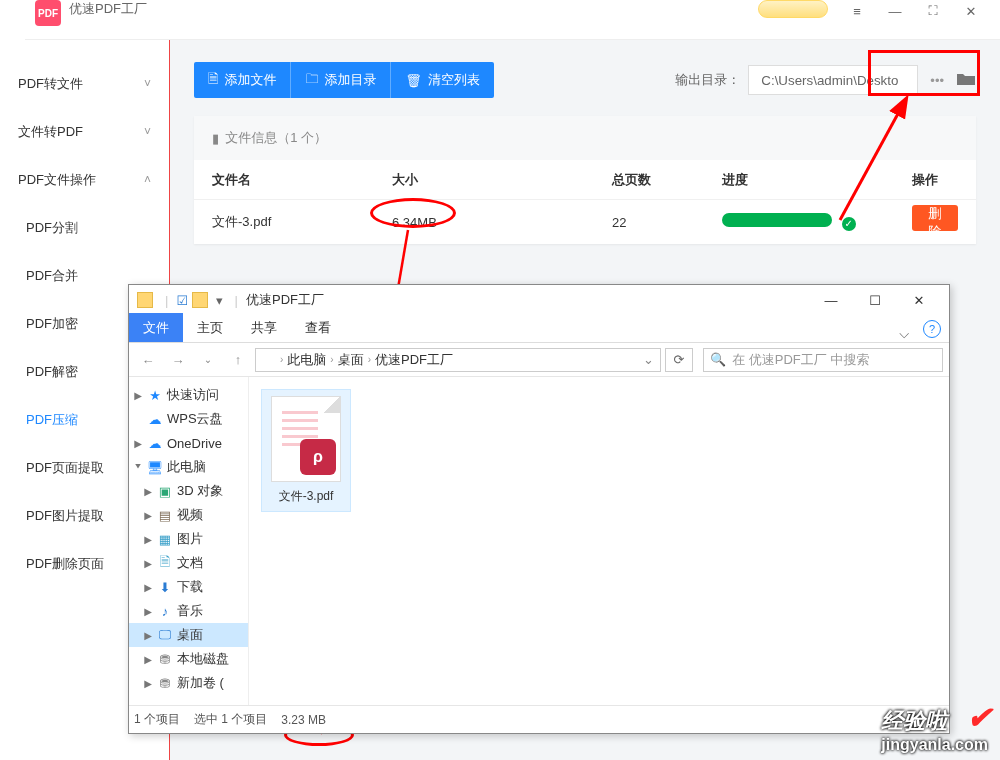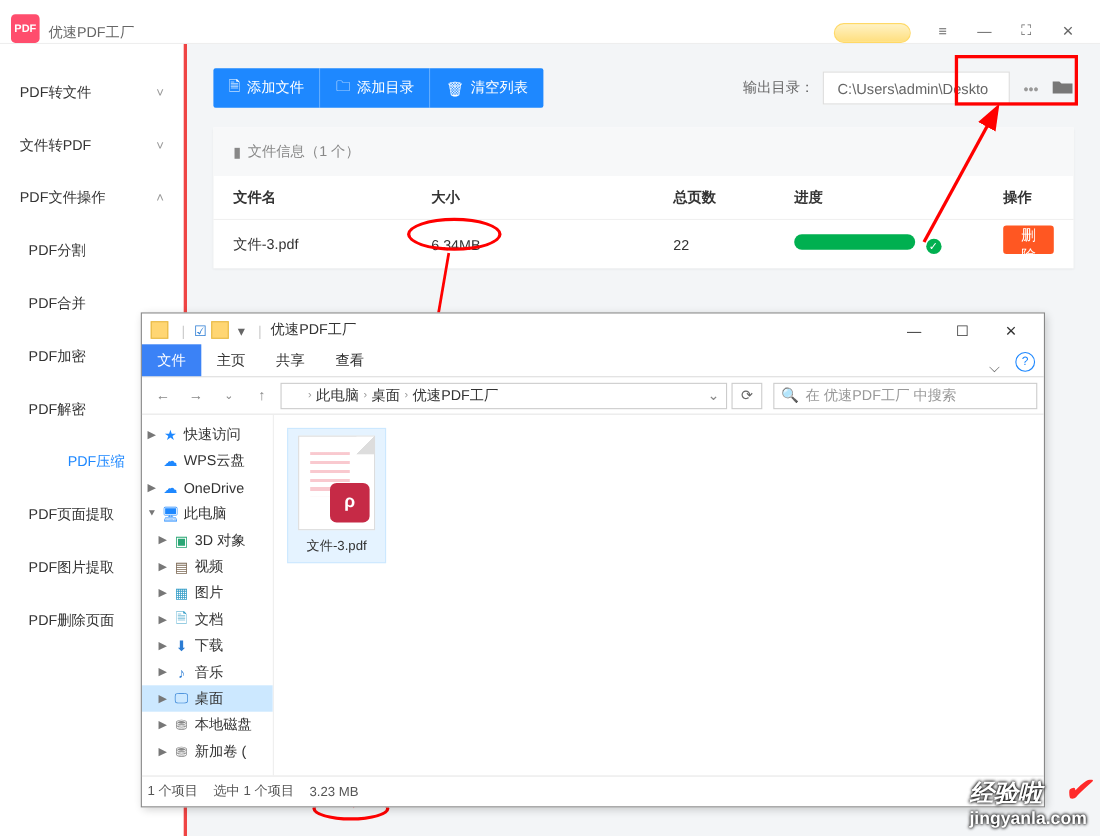--- a/index.html
+++ b/index.html
@@ -4,7 +4,7 @@
 <style>
 * { margin:0; padding:0; box-sizing:border-box; font-family:"Microsoft YaHei",Arial,sans-serif; }
 body { width:1000px; height:760px; background:#fff; position:relative; overflow:hidden; font-size:13px; color:#333;}
-.titlebar{height:40px; display:flex; align-items:flex-end; padding:0 10px; border-bottom:1px solid #eee;}
+.titlebar{height:40px; display:flex; align-items:flex-start; padding:0 10px; border-bottom:1px solid #eee;margin-left:25px;}
 .titlebar .logo{width:26px;height:26px;background:#ff4d6d;border-radius:4px;display:flex;align-items:center;justify-content:center;color:#fff;font-size:10px;font-weight:bold;margin-right:8px;}
 .titlebar .title{color:#666;}
 .titlebar .spacer{flex:1;}

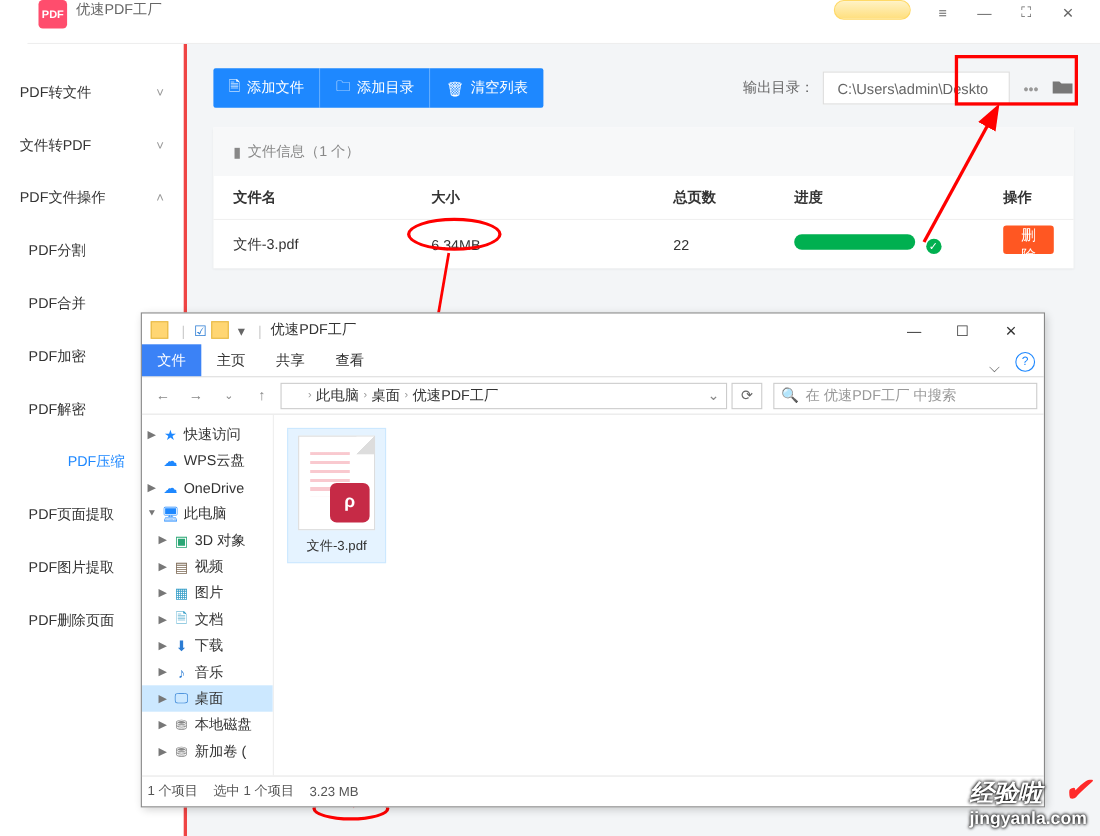--- a/index.html
+++ b/index.html
@@ -11,7 +11,7 @@
 .titlebar .gold-strip{width:70px;height:18px;border-radius:10px;background:linear-gradient(#fff2c4,#ffdf7e);border:1px solid #ffd966;margin-right:10px;}
 .titlebar .tbtn{width:22px;height:22px;display:flex;align-items:center;justify-content:center;margin:0 8px;color:#666;cursor:pointer;}
 .main{display:flex;height:calc(100% - 40px);}
-.sidebar{width:170px;background:#fff;border-right:3px solid #ef4444;padding-top:20px;}
+.sidebar{width:170px;background:#fff;border-right:1px solid #ef4444;padding-top:20px;}
 .side-item{display:flex;align-items:center;justify-content:space-between;padding:0 18px;height:48px;color:#333;cursor:pointer;}
 .side-item.minor{padding-left:26px;color:#333;}
 .side-item.active{color:#1e88ff;justify-content:center;}

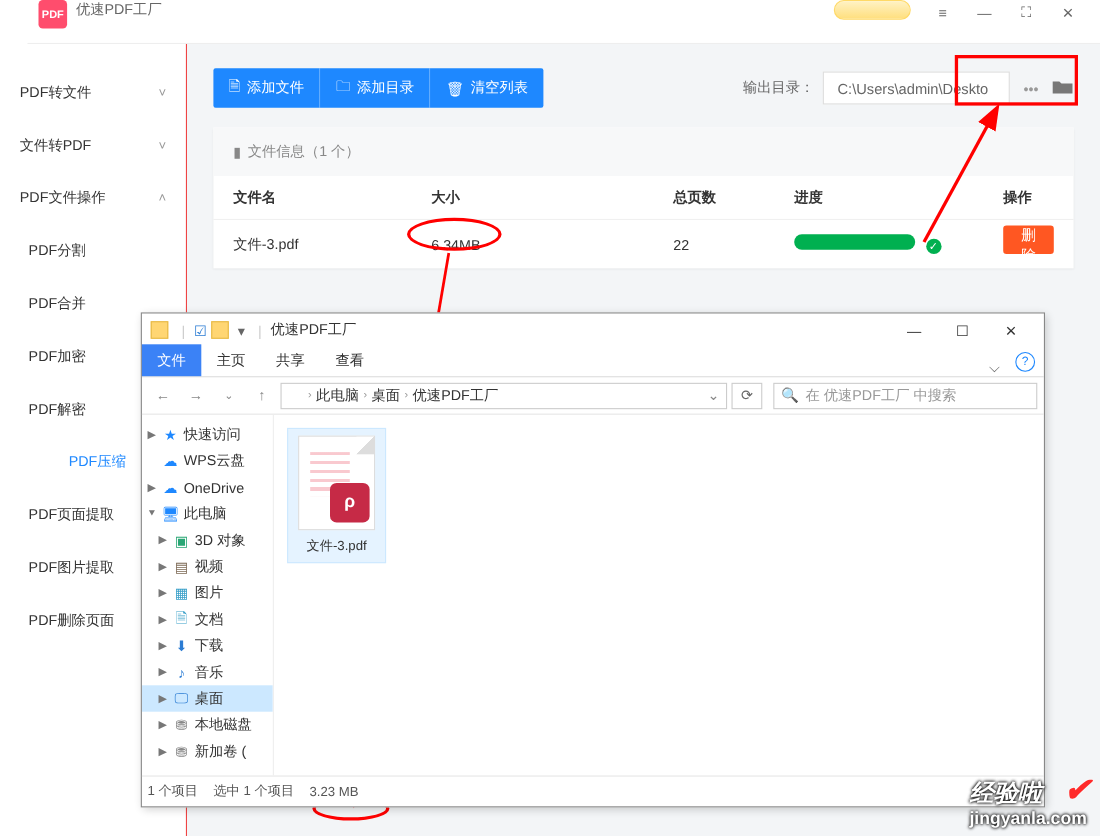--- a/index.html
+++ b/index.html
@@ -14,7 +14,7 @@
 .sidebar{width:170px;background:#fff;border-right:1px solid #ef4444;padding-top:20px;}
 .side-item{display:flex;align-items:center;justify-content:space-between;padding:0 18px;height:48px;color:#333;cursor:pointer;}
 .side-item.minor{padding-left:26px;color:#333;}
-.side-item.active{color:#1e88ff;justify-content:center;}
+.side-item.active{color:#1e88ff;}
 .side-item .chev{color:#999;font-size:12px;}
 .content{flex:1;background:#f3f5f7;display:flex;flex-direction:column;}
 .toolbar{display:flex;align-items:center;gap:20px;padding:22px 24px 0 24px;}

